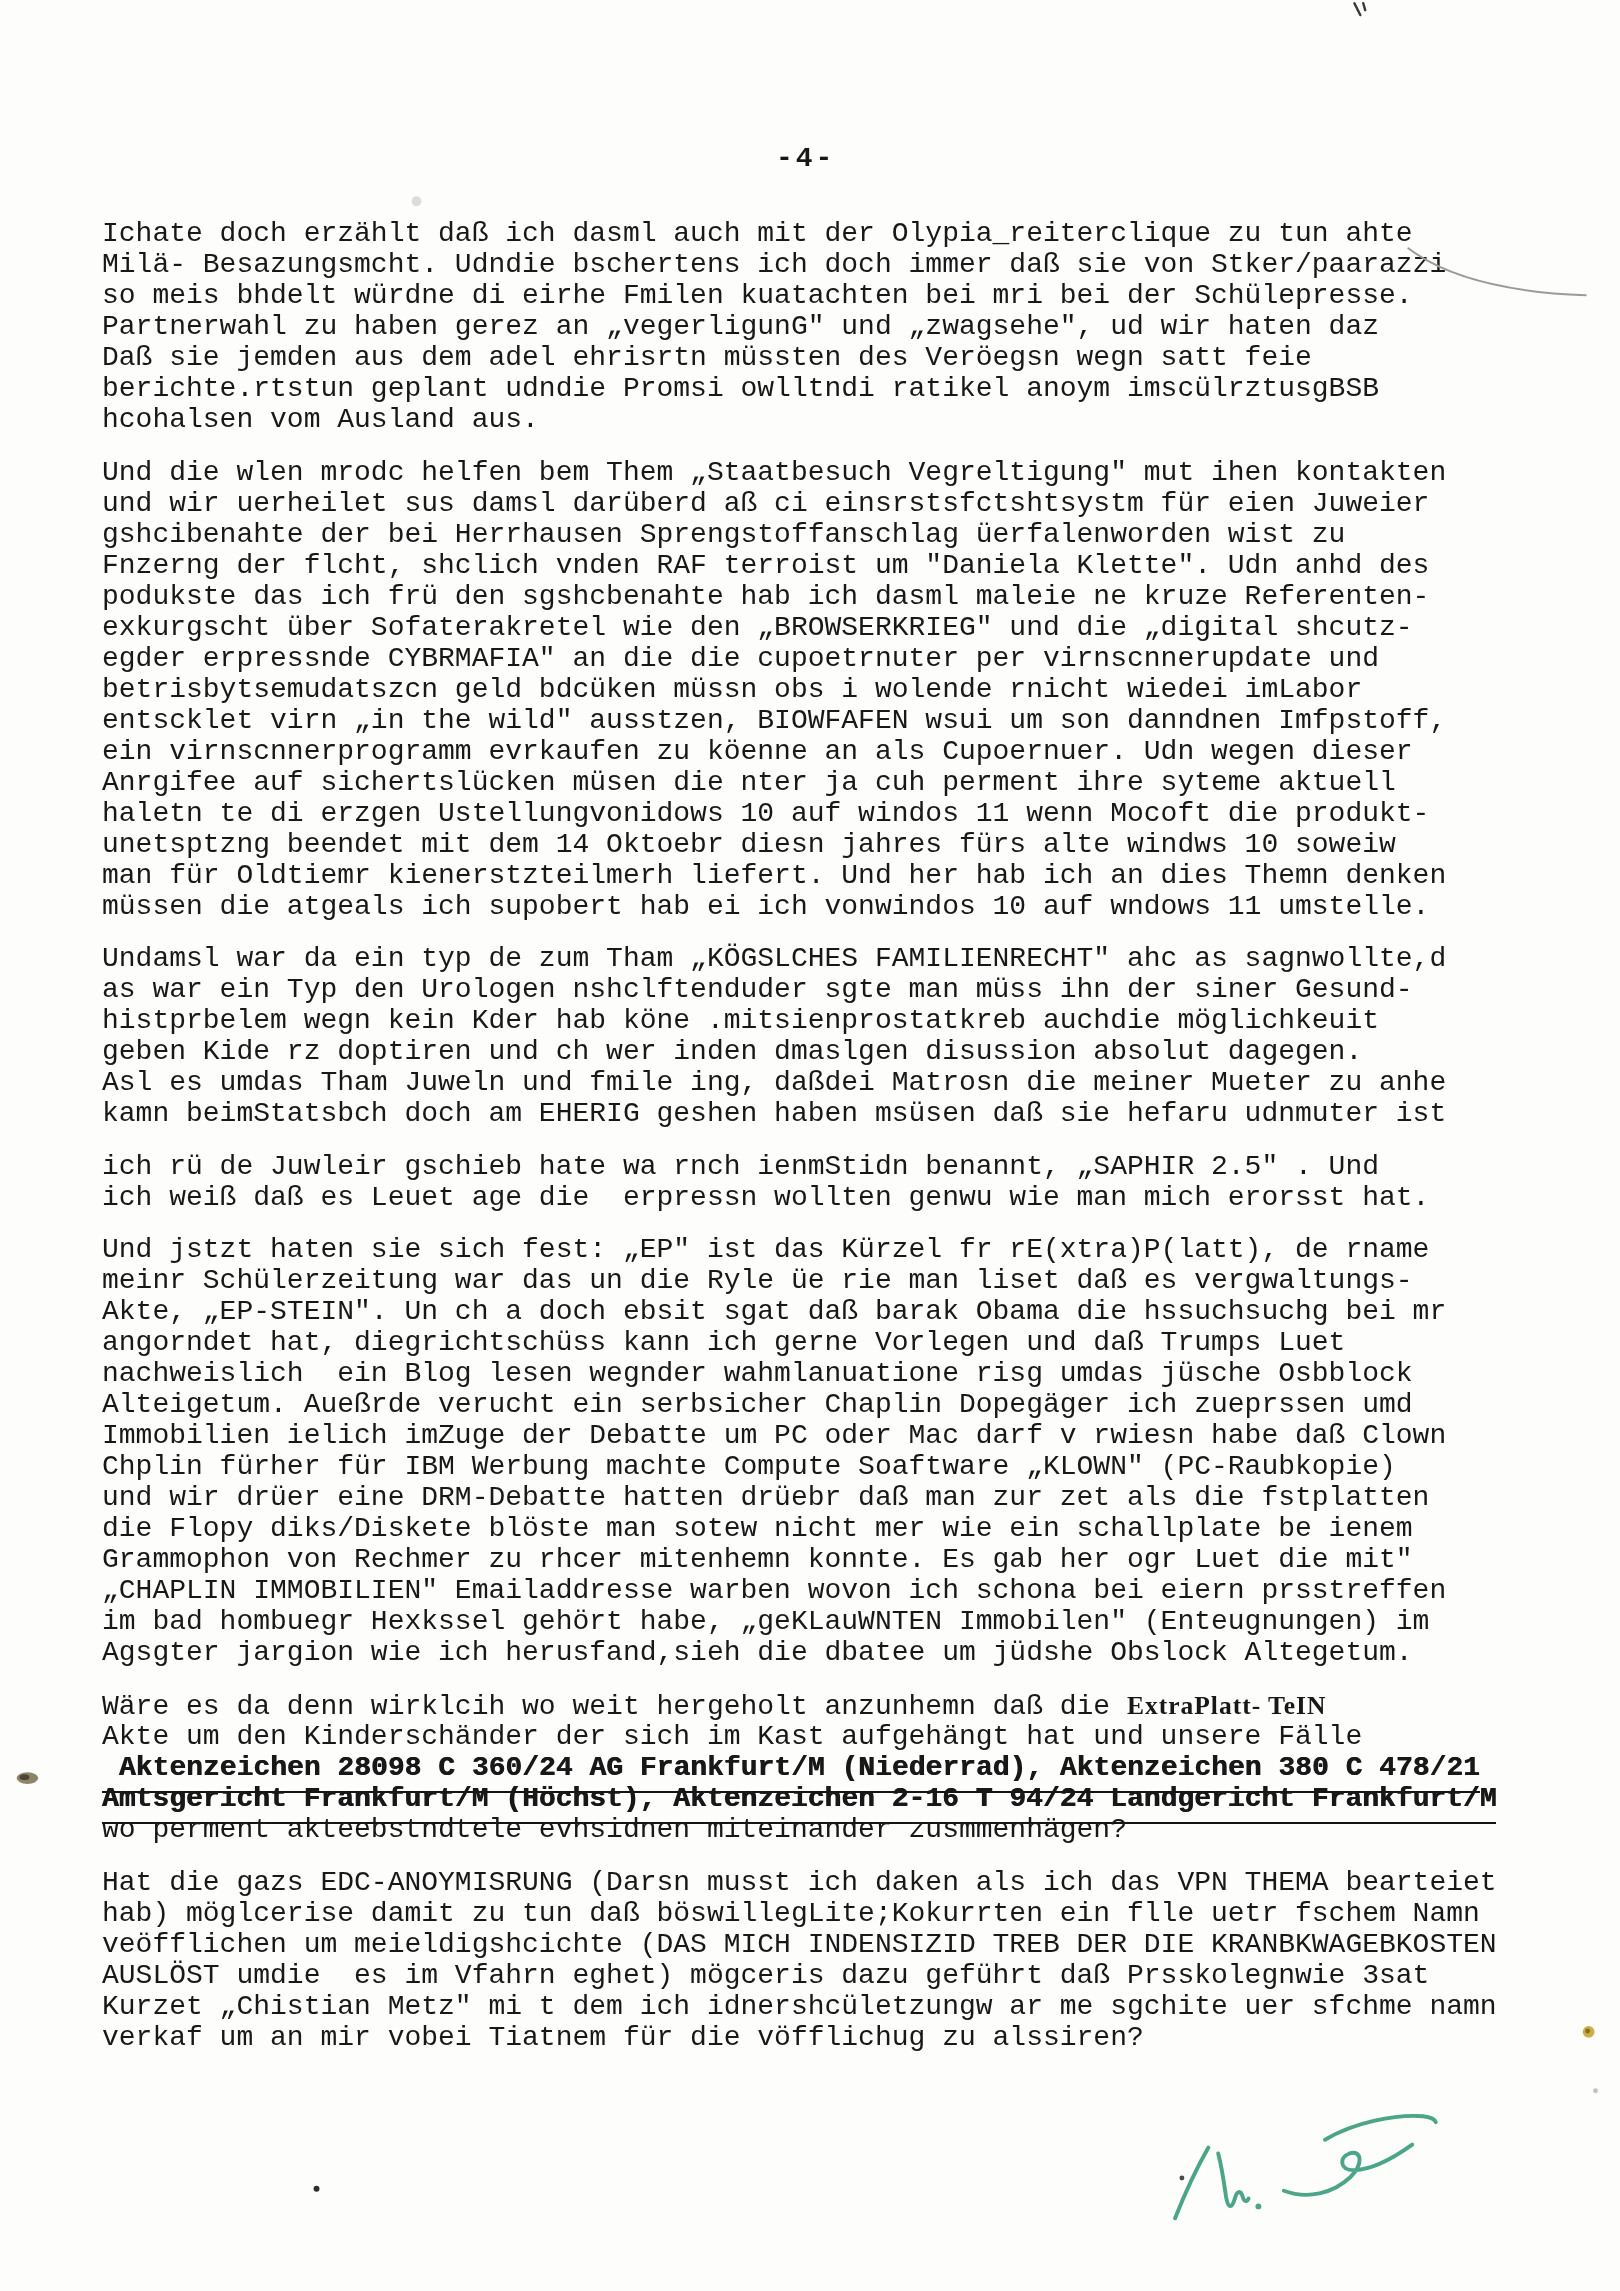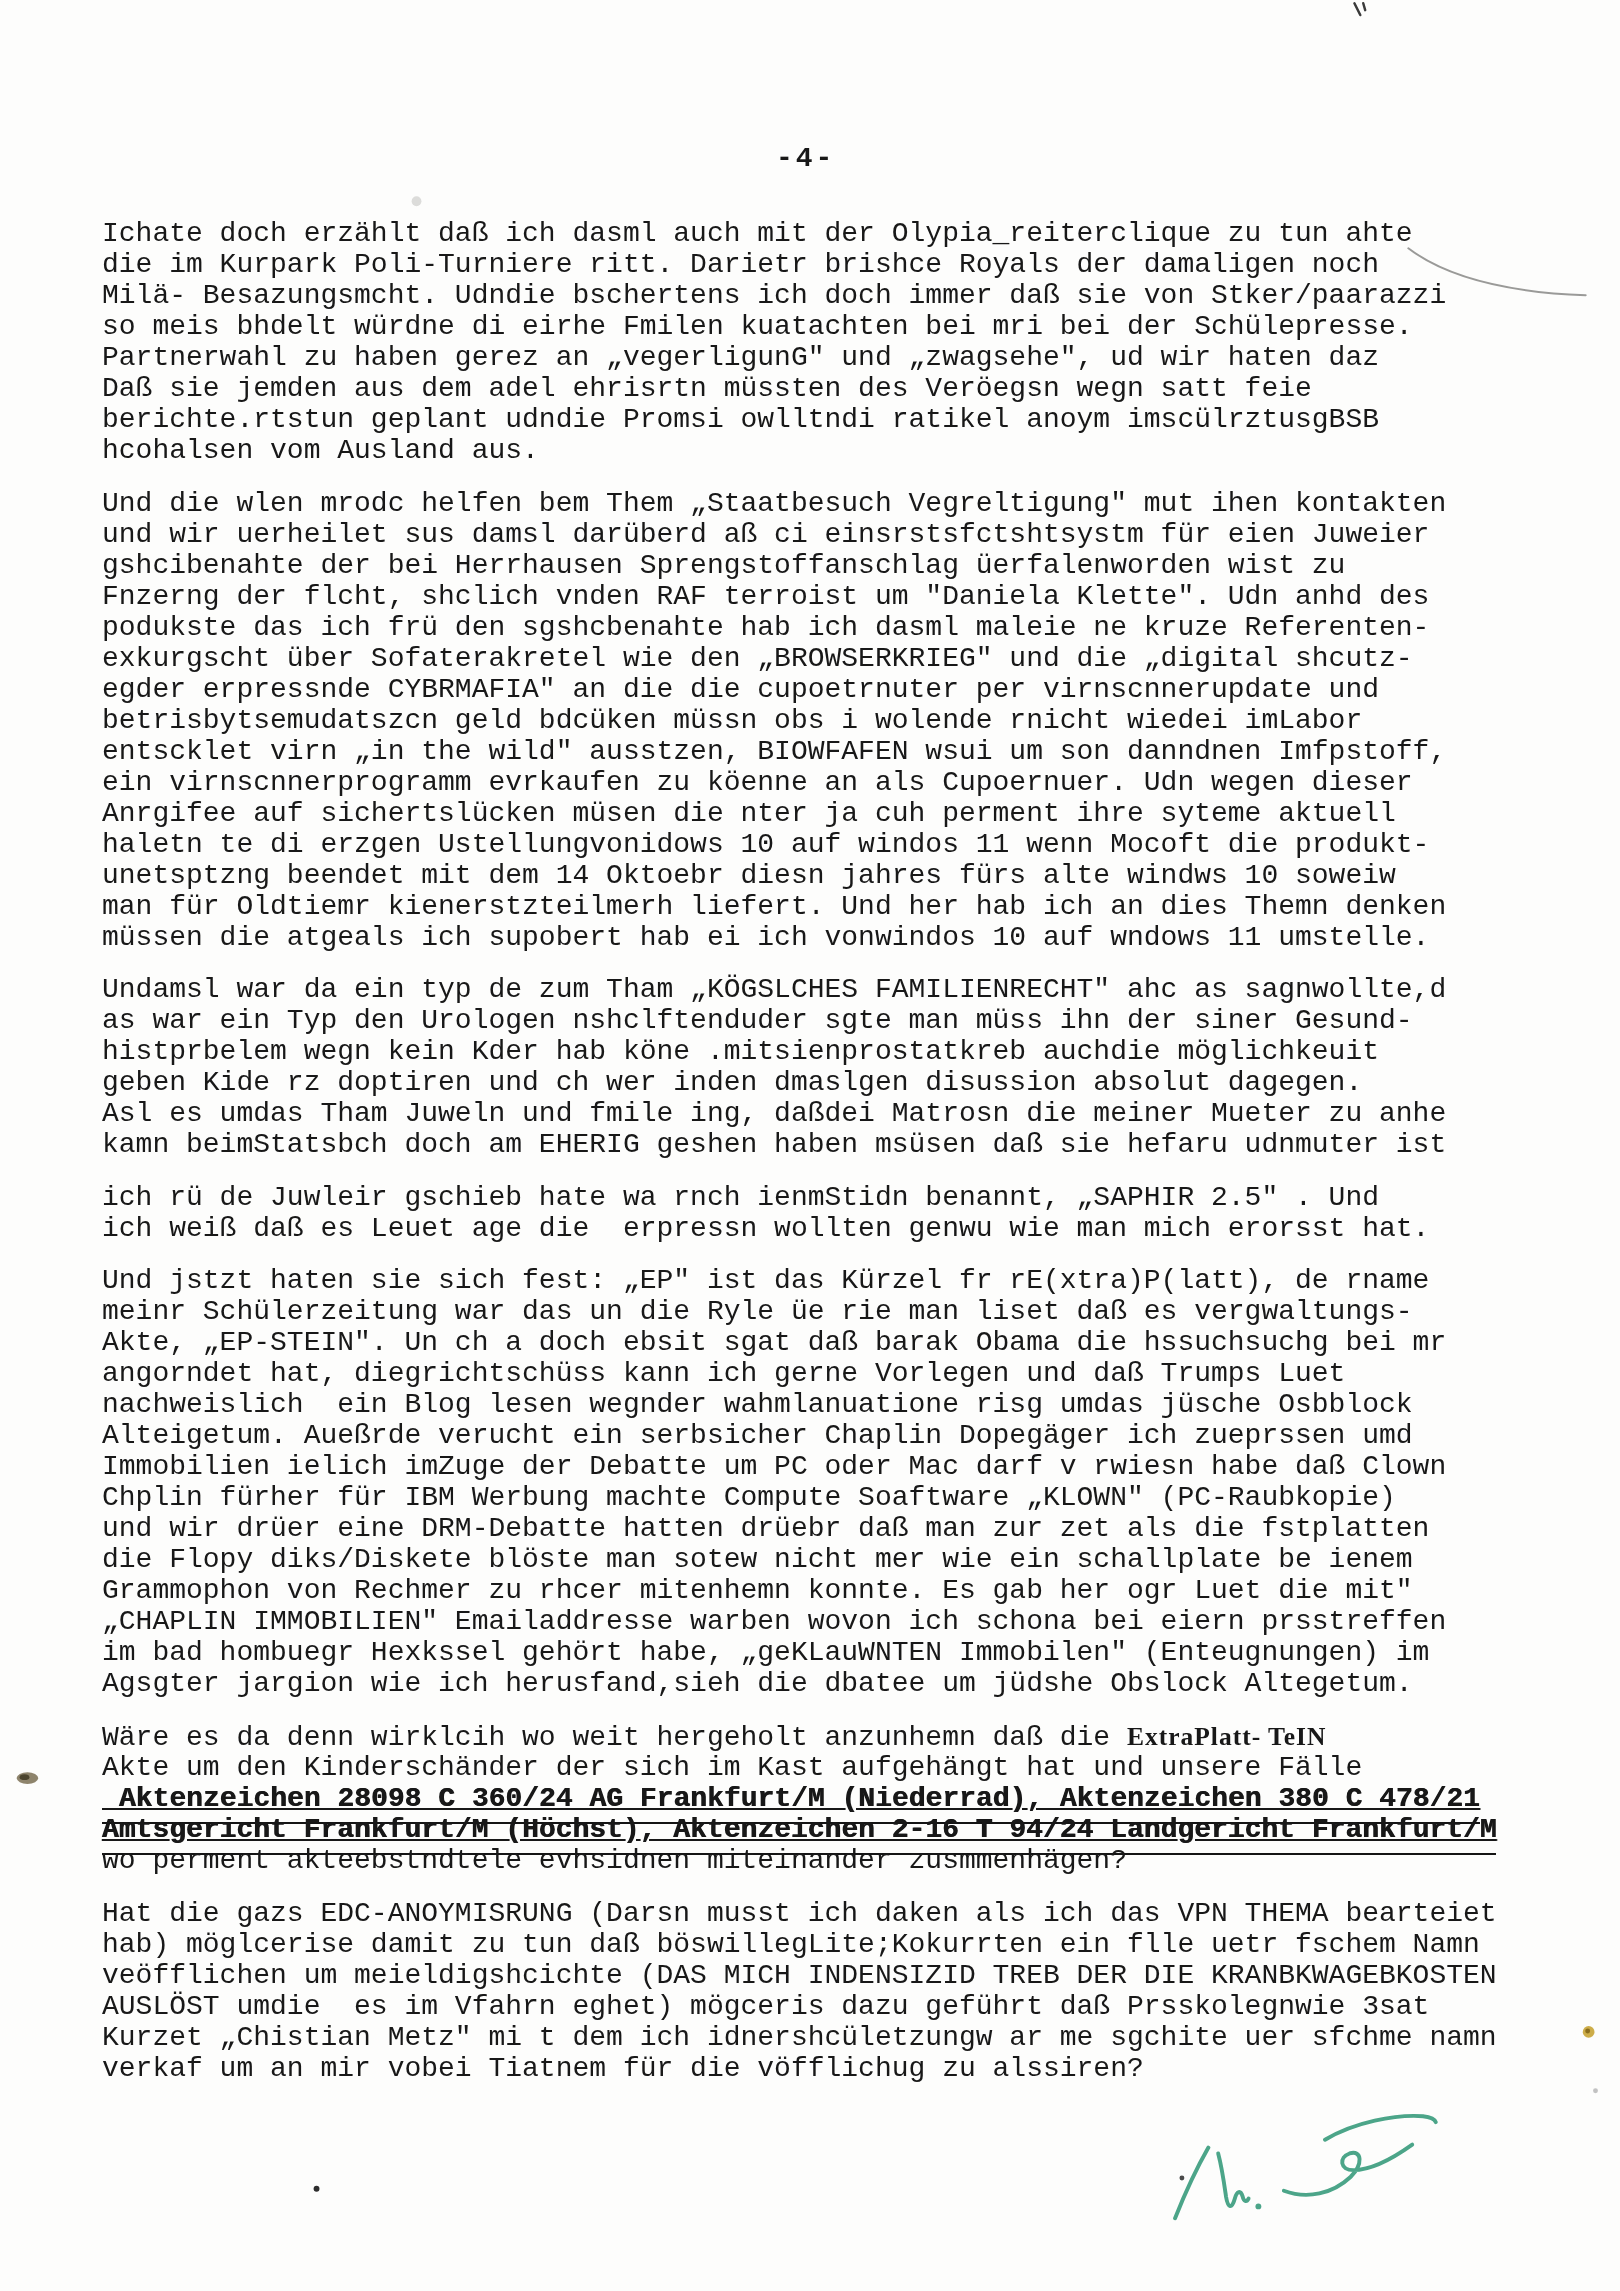--- a/index.html
+++ b/index.html
@@ -60,7 +60,6 @@
   <div class="doc-body">
       <div class="para">
         <div class="line"><span class="seg-normal">Ichate doch erzählt daß ich dasml auch mit der Olypia_reiterclique zu tun ahte</span></div>
-        <div class="line"><span class="seg-normal">die im Kurpark Poli-Turniere ritt. Darietr brishce Royals der damaligen noch</span></div>
         <div class="line"><span class="seg-normal">Milä- Besazungsmcht. Udndie bschertens ich doch immer daß sie von Stker/paarazzi</span></div>
         <div class="line"><span class="seg-normal">so meis bhdelt würdne di eirhe Fmilen kuatachten bei mri bei der Schülepresse.</span></div>
         <div class="line"><span class="seg-normal">Partnerwahl zu haben gerez an „vegerligunG" und „zwagsehe", ud wir haten daz</span></div>

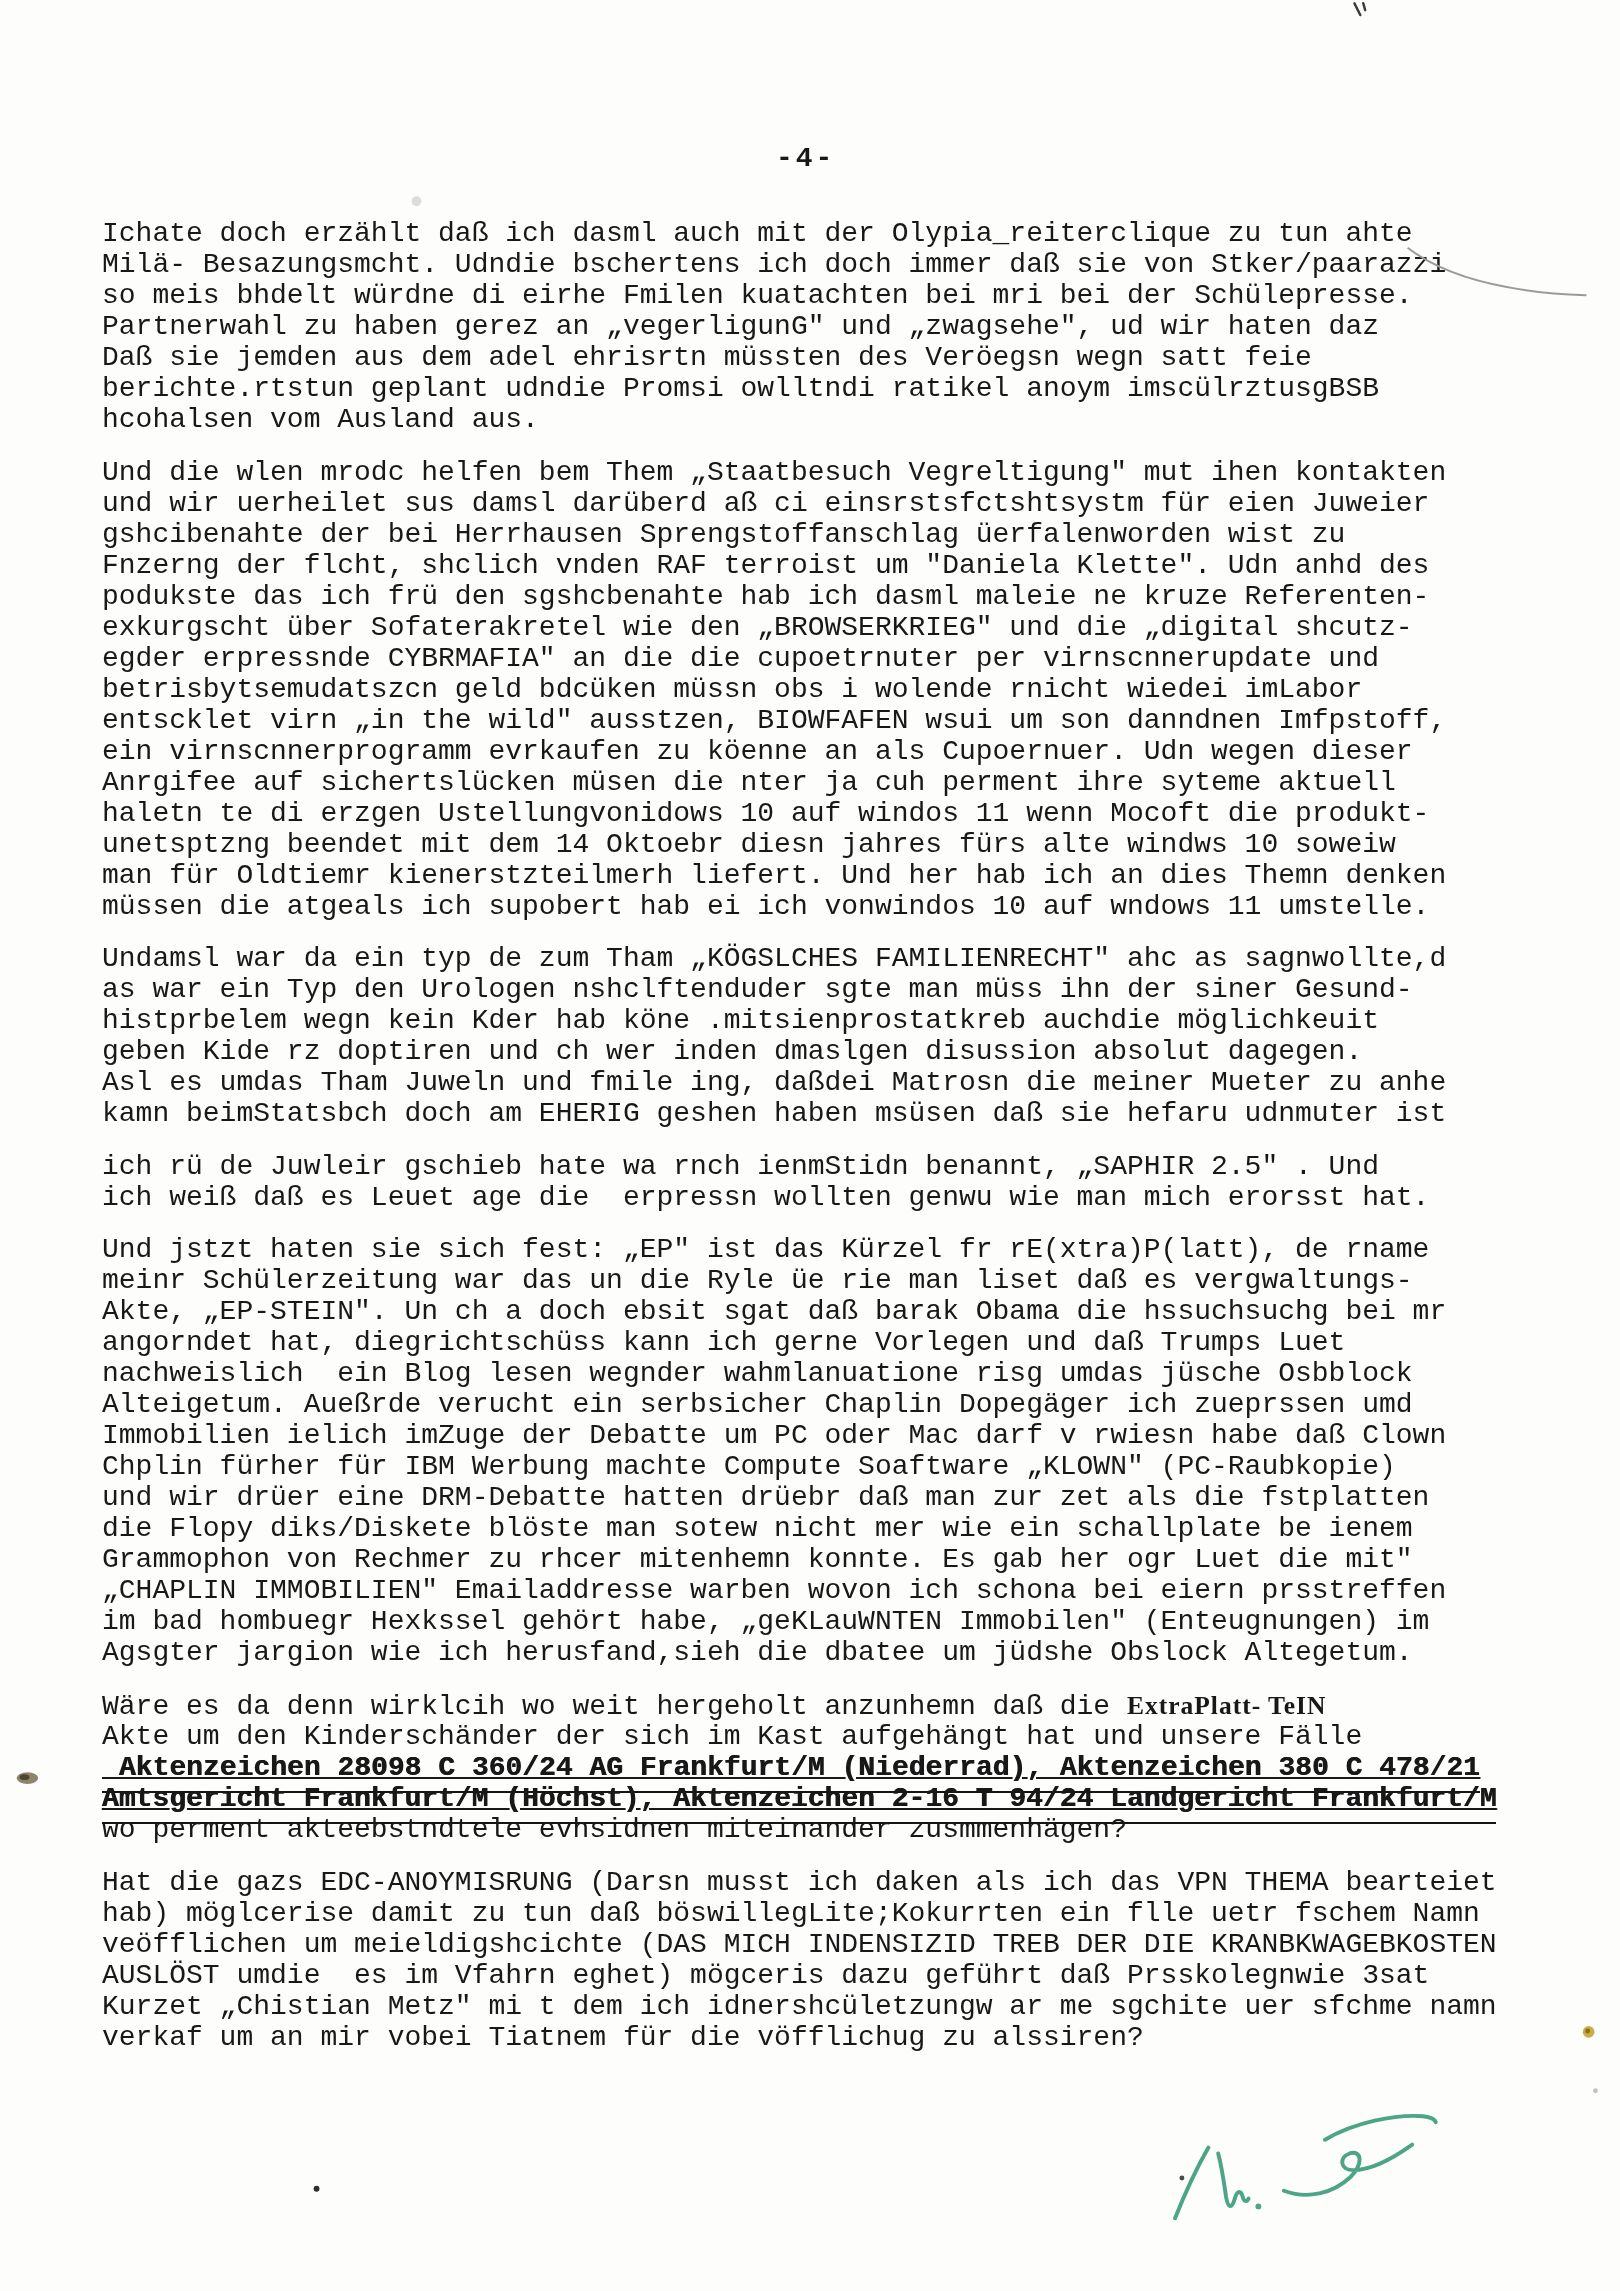--- a/index.html
+++ b/index.html
@@ -46,7 +46,6 @@
     text-shadow: 0.6px 0 currentColor;
     border-bottom: 2.9px solid #141414;
     padding-bottom: 8px;
-    text-decoration: underline;
   }
   .marks { position: absolute; left: 0; top: 0; pointer-events: none; }
 </style>

